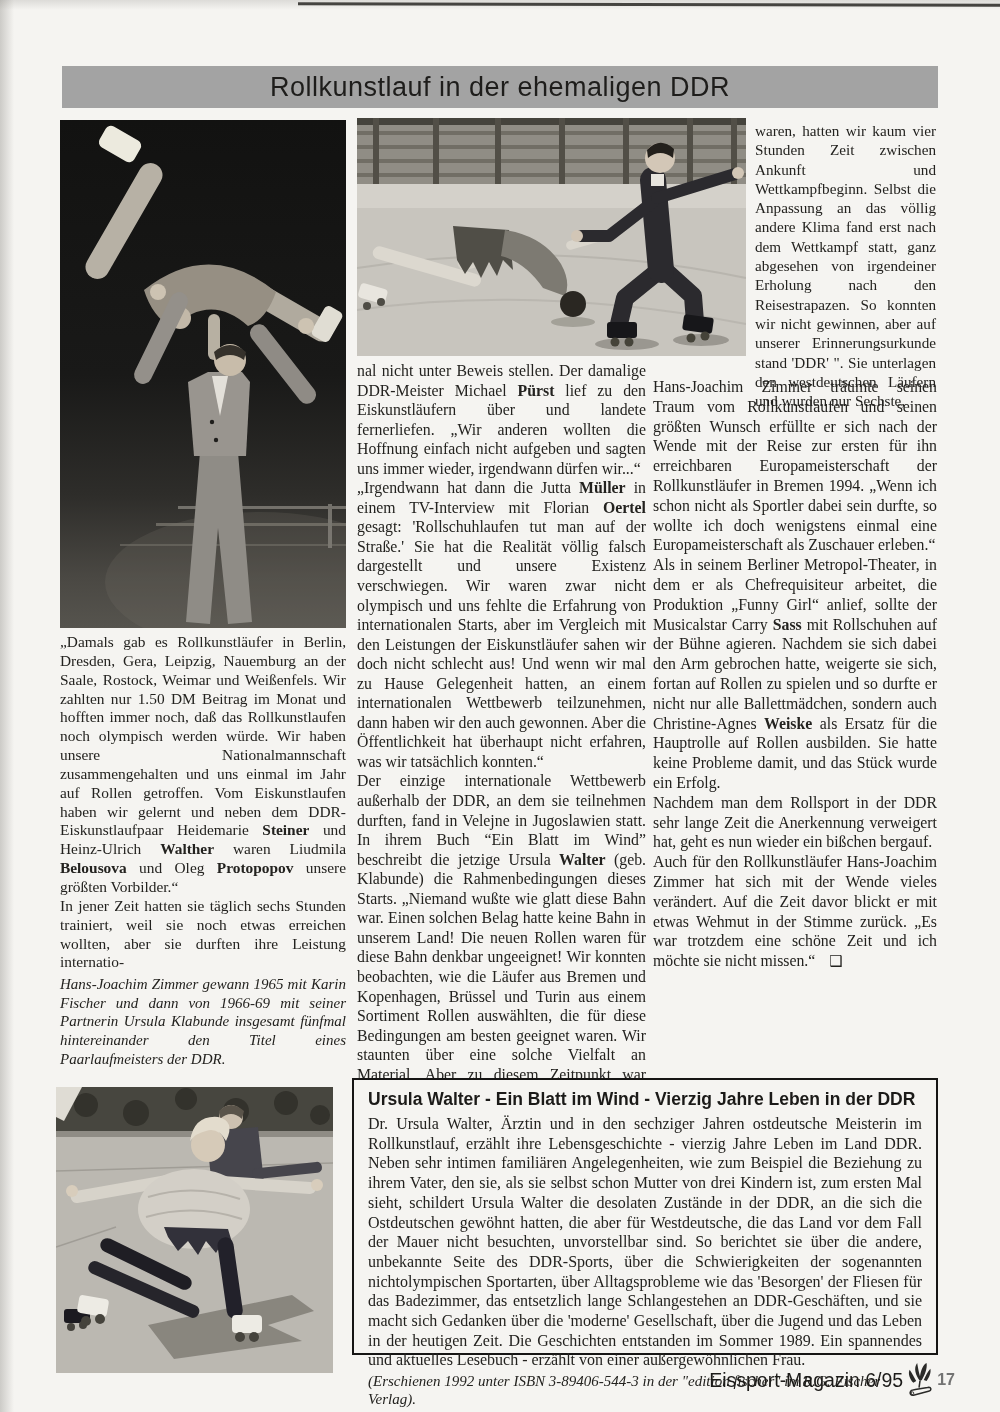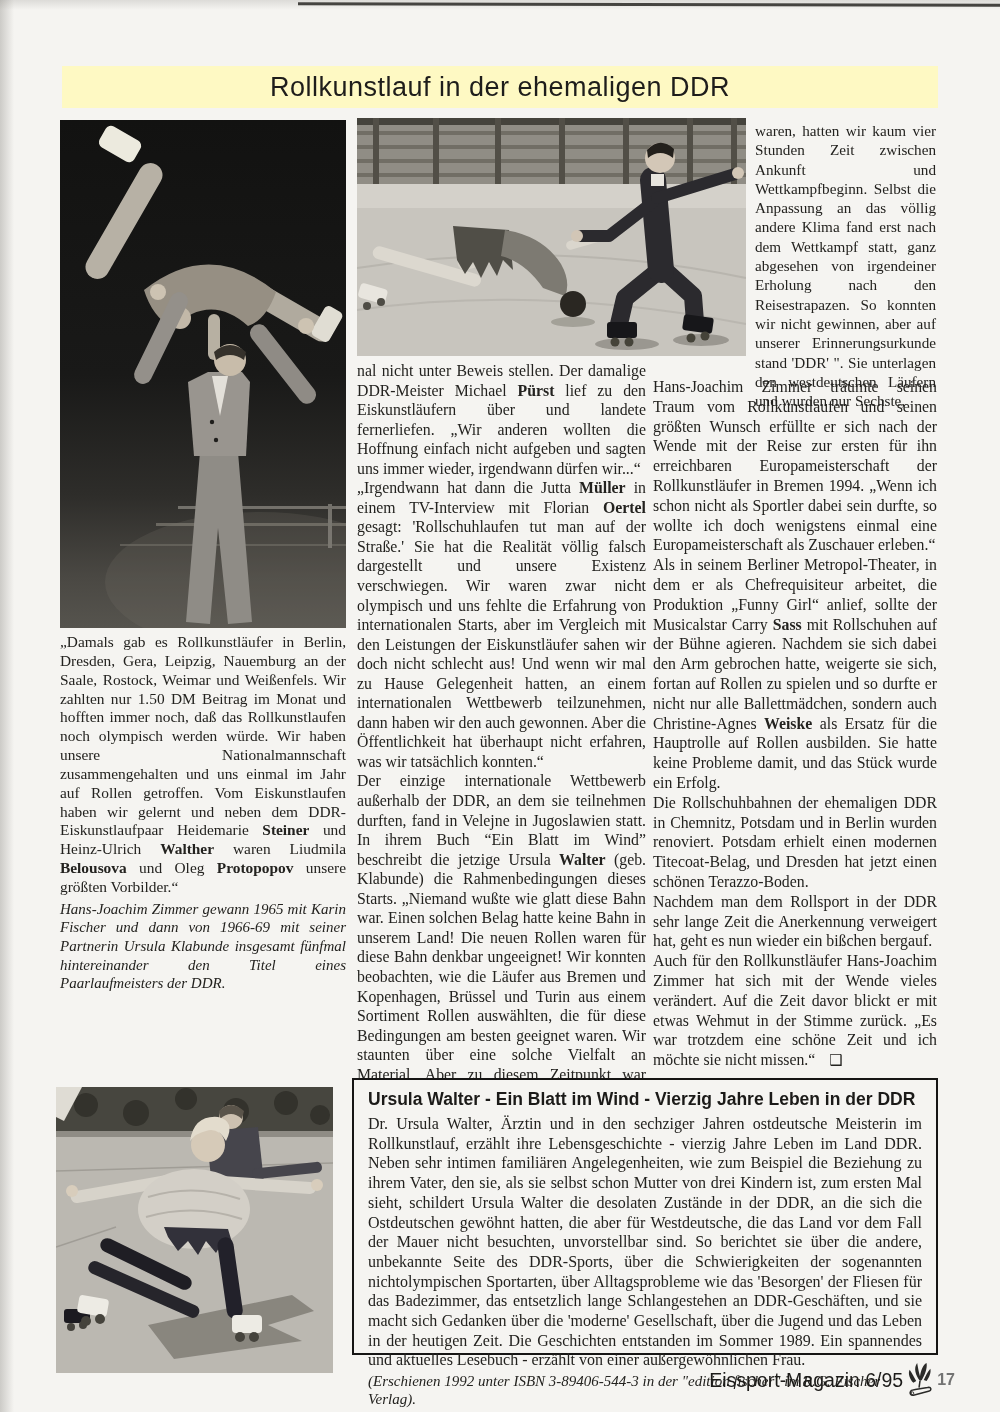--- a/index.html
+++ b/index.html
@@ -10,7 +10,7 @@
   .page::after{content:"";position:absolute;left:0;top:0;right:0;height:10px;
         background:linear-gradient(180deg,rgba(110,108,102,.18),rgba(110,108,102,0));pointer-events:none;}
   .scan-line{position:absolute;top:3px;left:298px;width:702px;height:3px;background:#403f3c;transform:rotate(.12deg);}
-  .title-band{position:absolute;left:62px;top:66px;width:876px;height:42px;background:#fef9c3;
+  .title-band{position:absolute;left:62px;top:66px;width:876px;height:42px;background:#a3a3a3;
         display:flex;align-items:center;justify-content:center;}
   .title-band span{font-family:"Liberation Sans",sans-serif;font-size:27px;letter-spacing:.5px;color:#1e1d1b;}
   .photo{position:absolute;display:block;background:#888;}

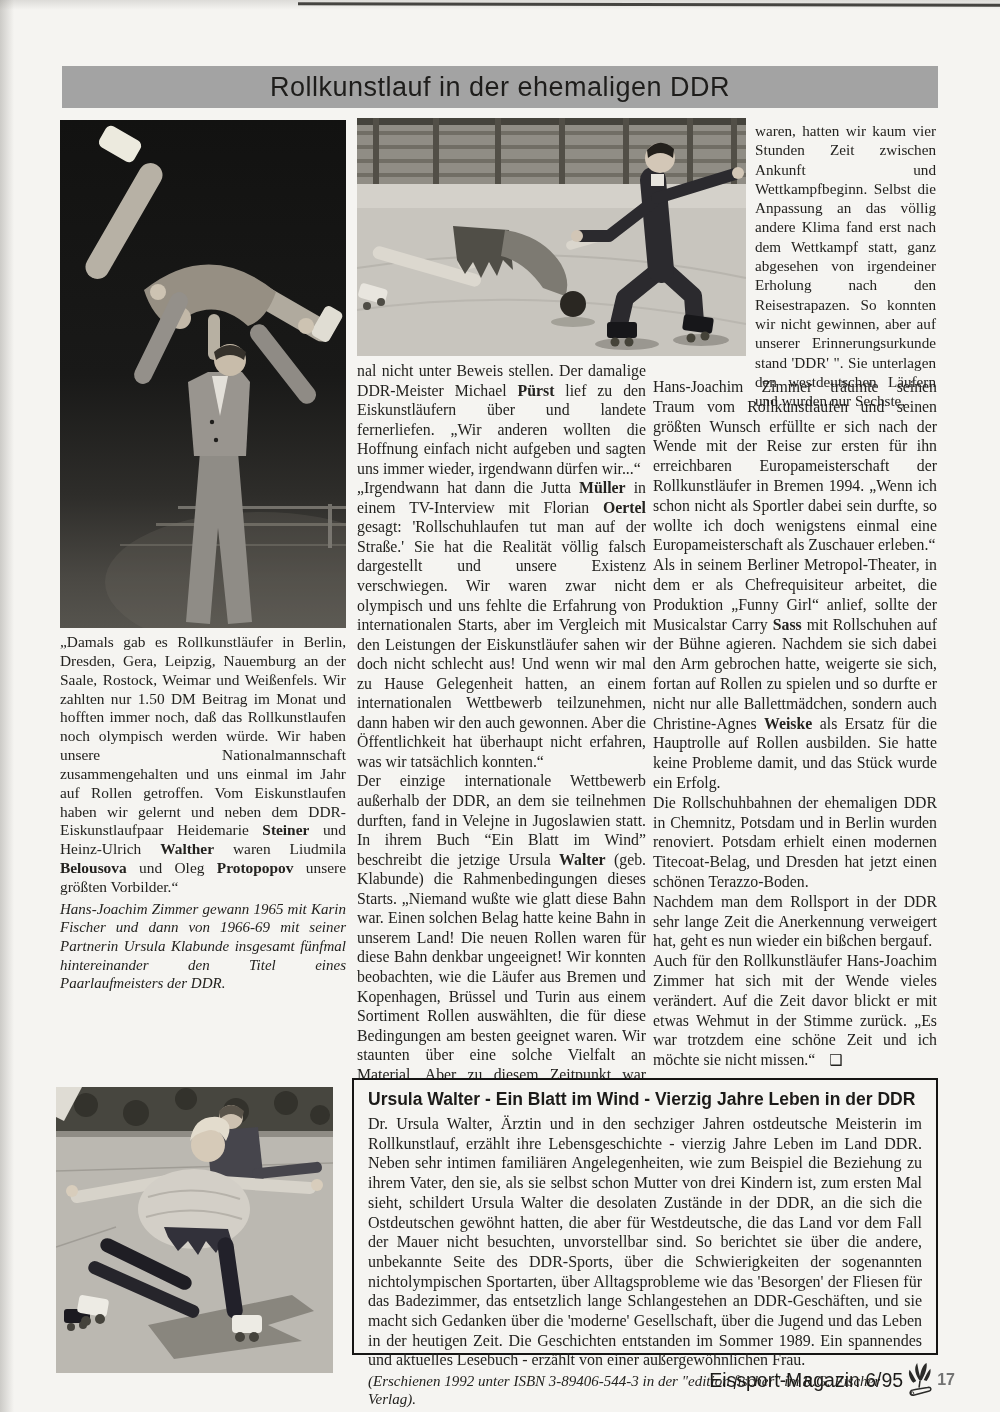--- a/index.html
+++ b/index.html
@@ -161,7 +161,6 @@
   <div class="col right-main rich">
       <p><span>Hans-Joachim Zimmer träumte seinen Traum vom Rollkunstlaufen und seinen größten Wunsch erfüllte er sich nach der Wende mit der Reise zur ersten für ihn erreichbaren Europameisterschaft der Rollkunstläufer in Bremen 1994. „Wenn ich schon nicht als Sportler dabei sein durfte, so wollte ich doch wenigstens einmal eine Europameisterschaft als Zuschauer erleben.“</span></p>
       <p><span>Als in seinem Berliner Metropol-Theater, in dem er als Chefrequisiteur arbeitet, die Produktion „Funny Girl“ anlief, sollte der Musicalstar Carry </span><span class="b">Sass</span><span> mit Rollschuhen auf der Bühne agieren. Nachdem sie sich dabei den Arm gebrochen hatte, weigerte sie sich, fortan auf Rollen zu spielen und so durfte er nicht nur alle Ballettmädchen, sondern auch Christine-Agnes </span><span class="b">Weiske</span><span> als Ersatz für die Hauptrolle auf Rollen ausbilden. Sie hatte keine Probleme damit, und das Stück wurde ein Erfolg.</span></p>
-      <p><span>Die Rollschuhbahnen der ehemaligen DDR in Chemnitz, Potsdam und in Berlin wurden renoviert. Potsdam erhielt einen modernen Titecoat-Belag, und Dresden hat jetzt einen schönen Terazzo-Boden.</span></p>
       <p><span>Nachdem man dem Rollsport in der DDR sehr lange Zeit die Anerkennung verweigert hat, geht es nun wieder ein bißchen bergauf.</span></p>
       <p><span>Auch für den Rollkunstläufer Hans-Joachim Zimmer hat sich mit der Wende vieles verändert. Auf die Zeit davor blickt er mit etwas Wehmut in der Stimme zurück. „Es war trotzdem eine schöne Zeit und ich möchte sie nicht missen.“</span><span class="sq">❑</span></p>
     </div>

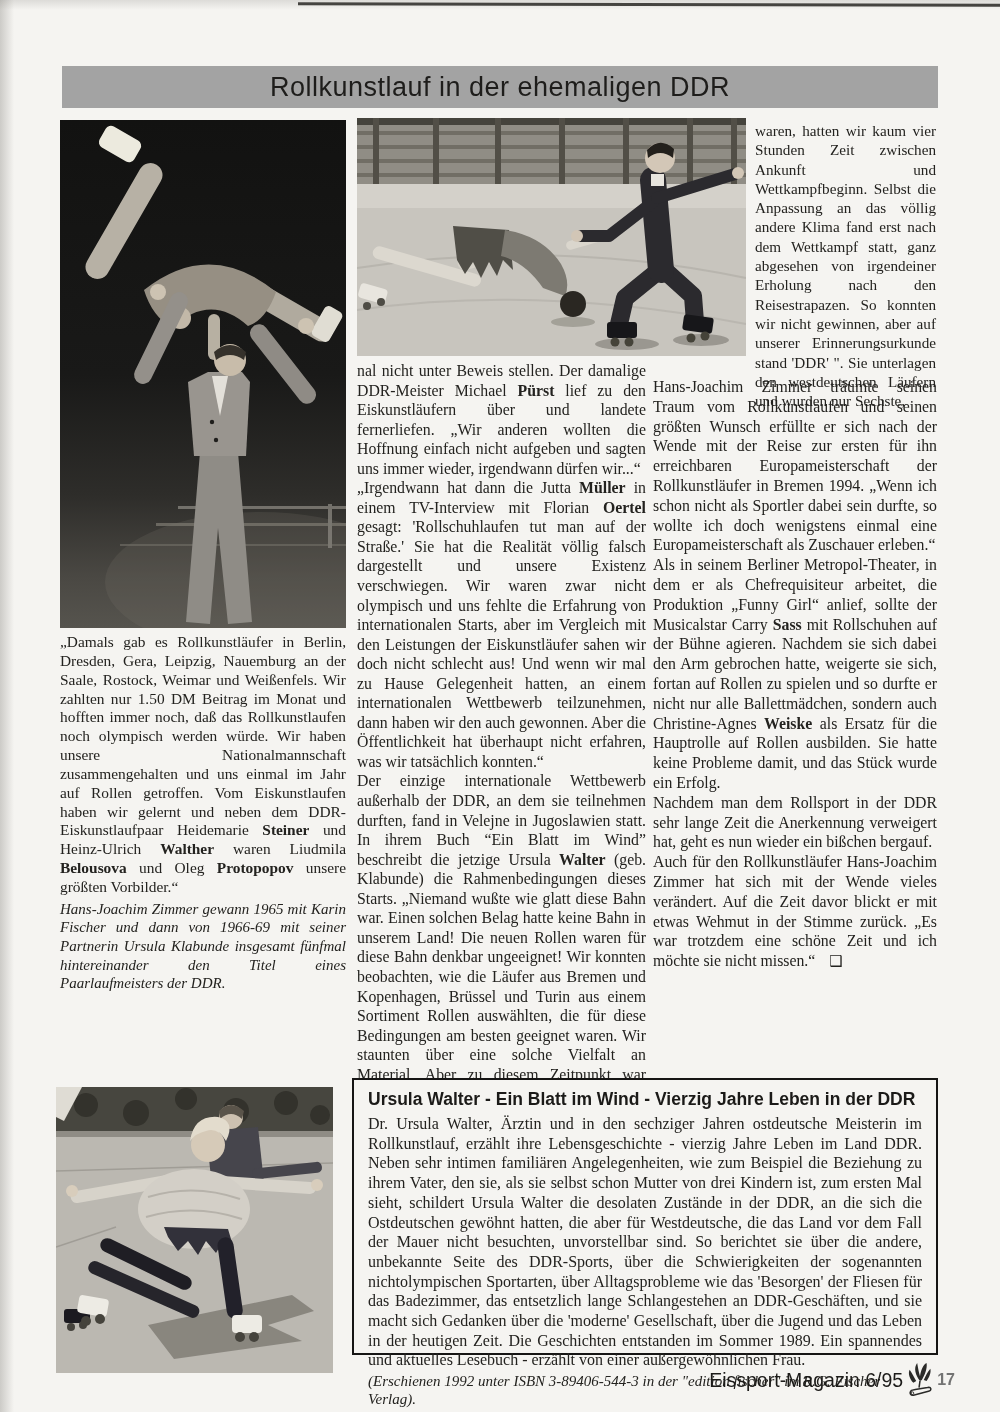--- a/index.html
+++ b/index.html
@@ -90,6 +90,7 @@
   <div class="col left-col">
     <div class="rich">
         <p><span>„Damals gab es Rollkunstläufer in Berlin, Dresden, Gera, Leipzig, Nauemburg an der Saale, Rostock, Weimar und Weißenfels. Wir zahlten nur 1.50 DM Beitrag im Monat und hofften immer noch, daß das Rollkunstlaufen noch olympisch werden würde. Wir haben unsere Nationalmannschaft zusammengehalten und uns einmal im Jahr auf Rollen getroffen. Vom Eiskunstlaufen haben wir gelernt und neben dem DDR-Eiskunstlaufpaar Heidemarie </span><span class="b">Steiner</span><span> und Heinz-Ulrich </span><span class="b">Walther</span><span> waren Liudmila </span><span class="b">Belousova</span><span> und Oleg </span><span class="b">Protopopov</span><span> unsere größten Vorbilder.“</span></p>
+        <p><span>In jener Zeit hatten sie täglich sechs Stunden trainiert, weil sie noch etwas erreichen wollten, aber sie durften ihre Leistung internatio-</span></p>
       </div>
     <div class="caption">Hans-Joachim Zimmer gewann 1965 mit Karin Fischer und dann von 1966-69 mit seiner Partnerin Ursula Klabunde insgesamt fünfmal hintereinander den Titel eines Paarlaufmeisters der DDR.</div>
   </div>

